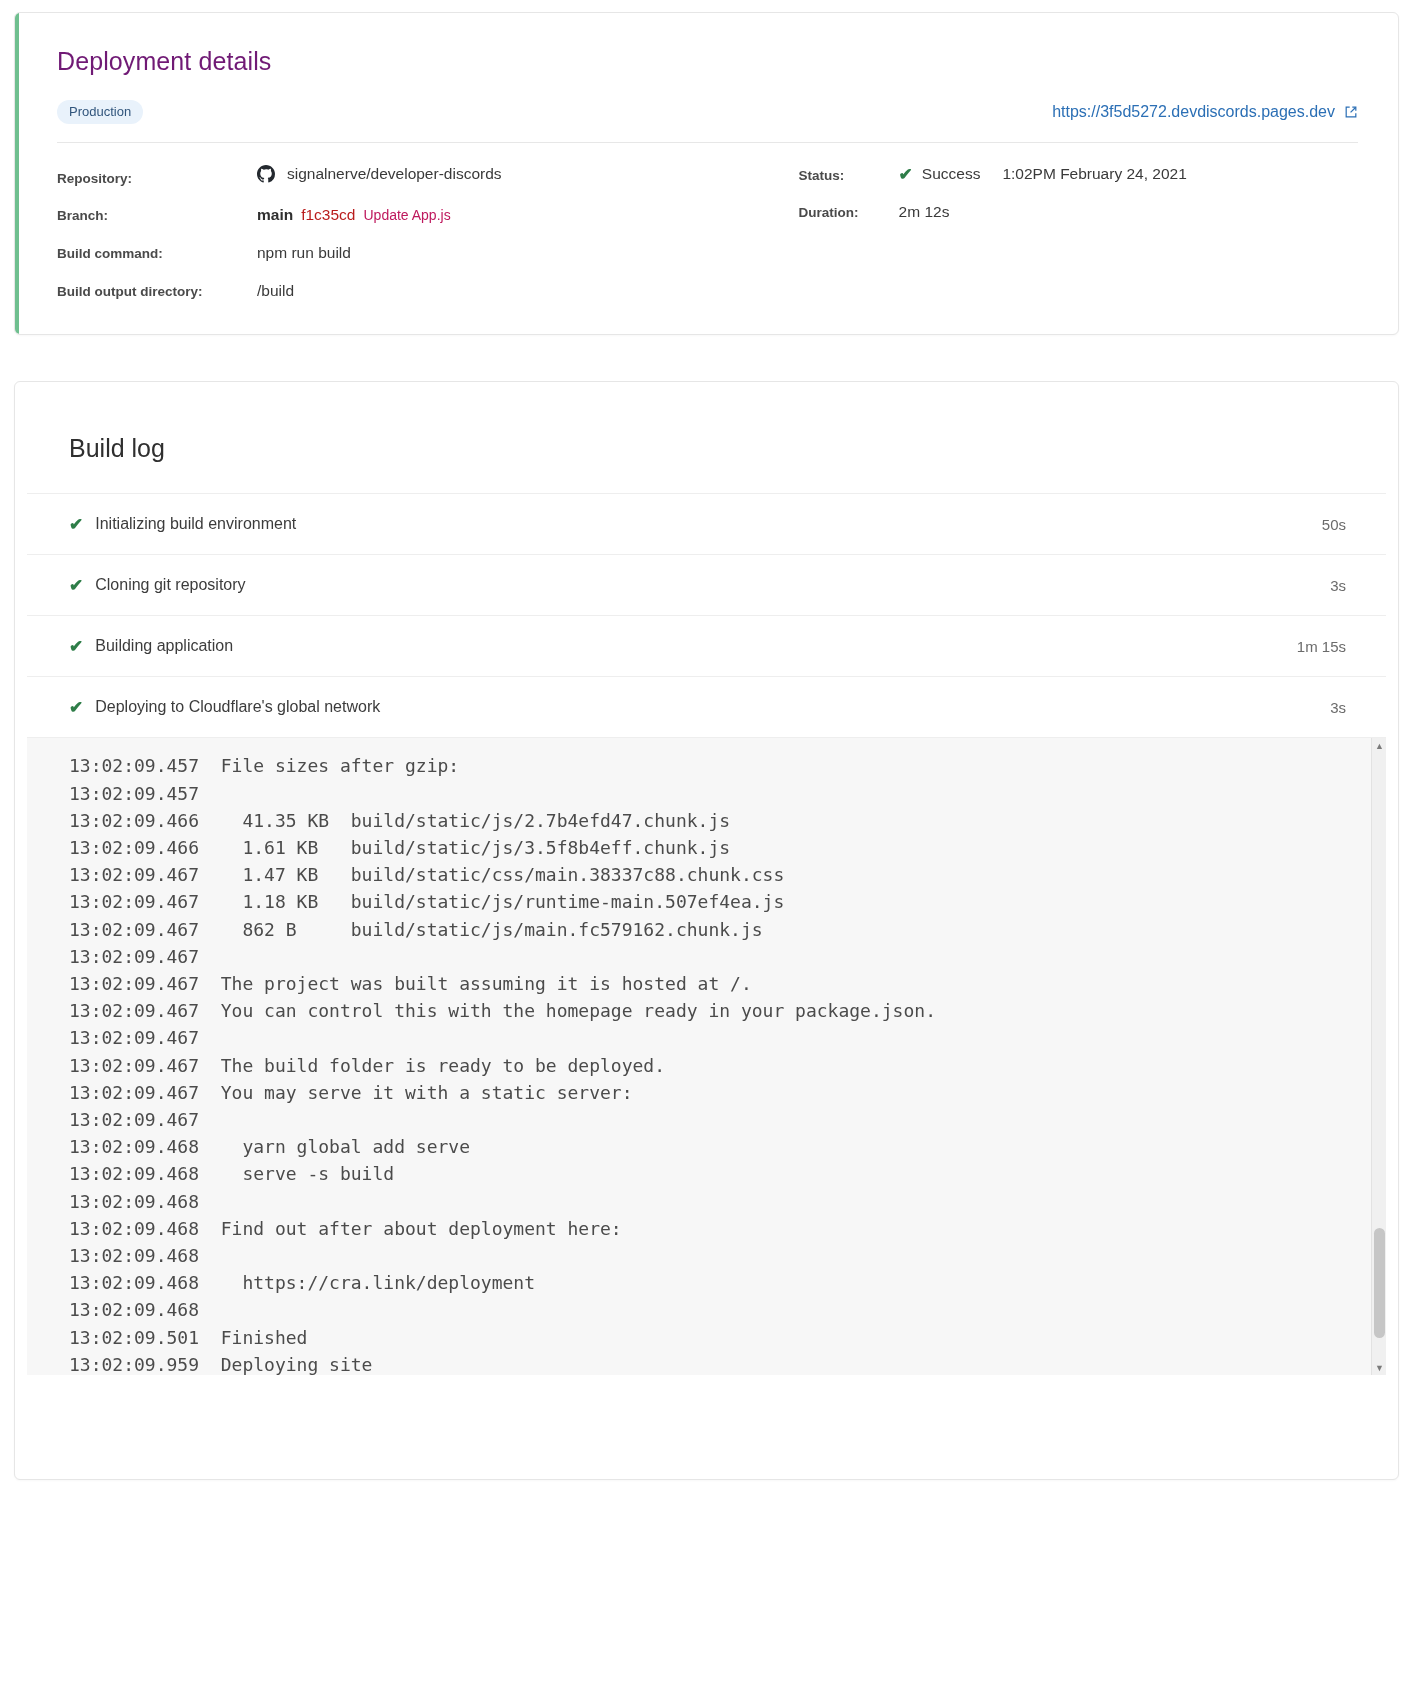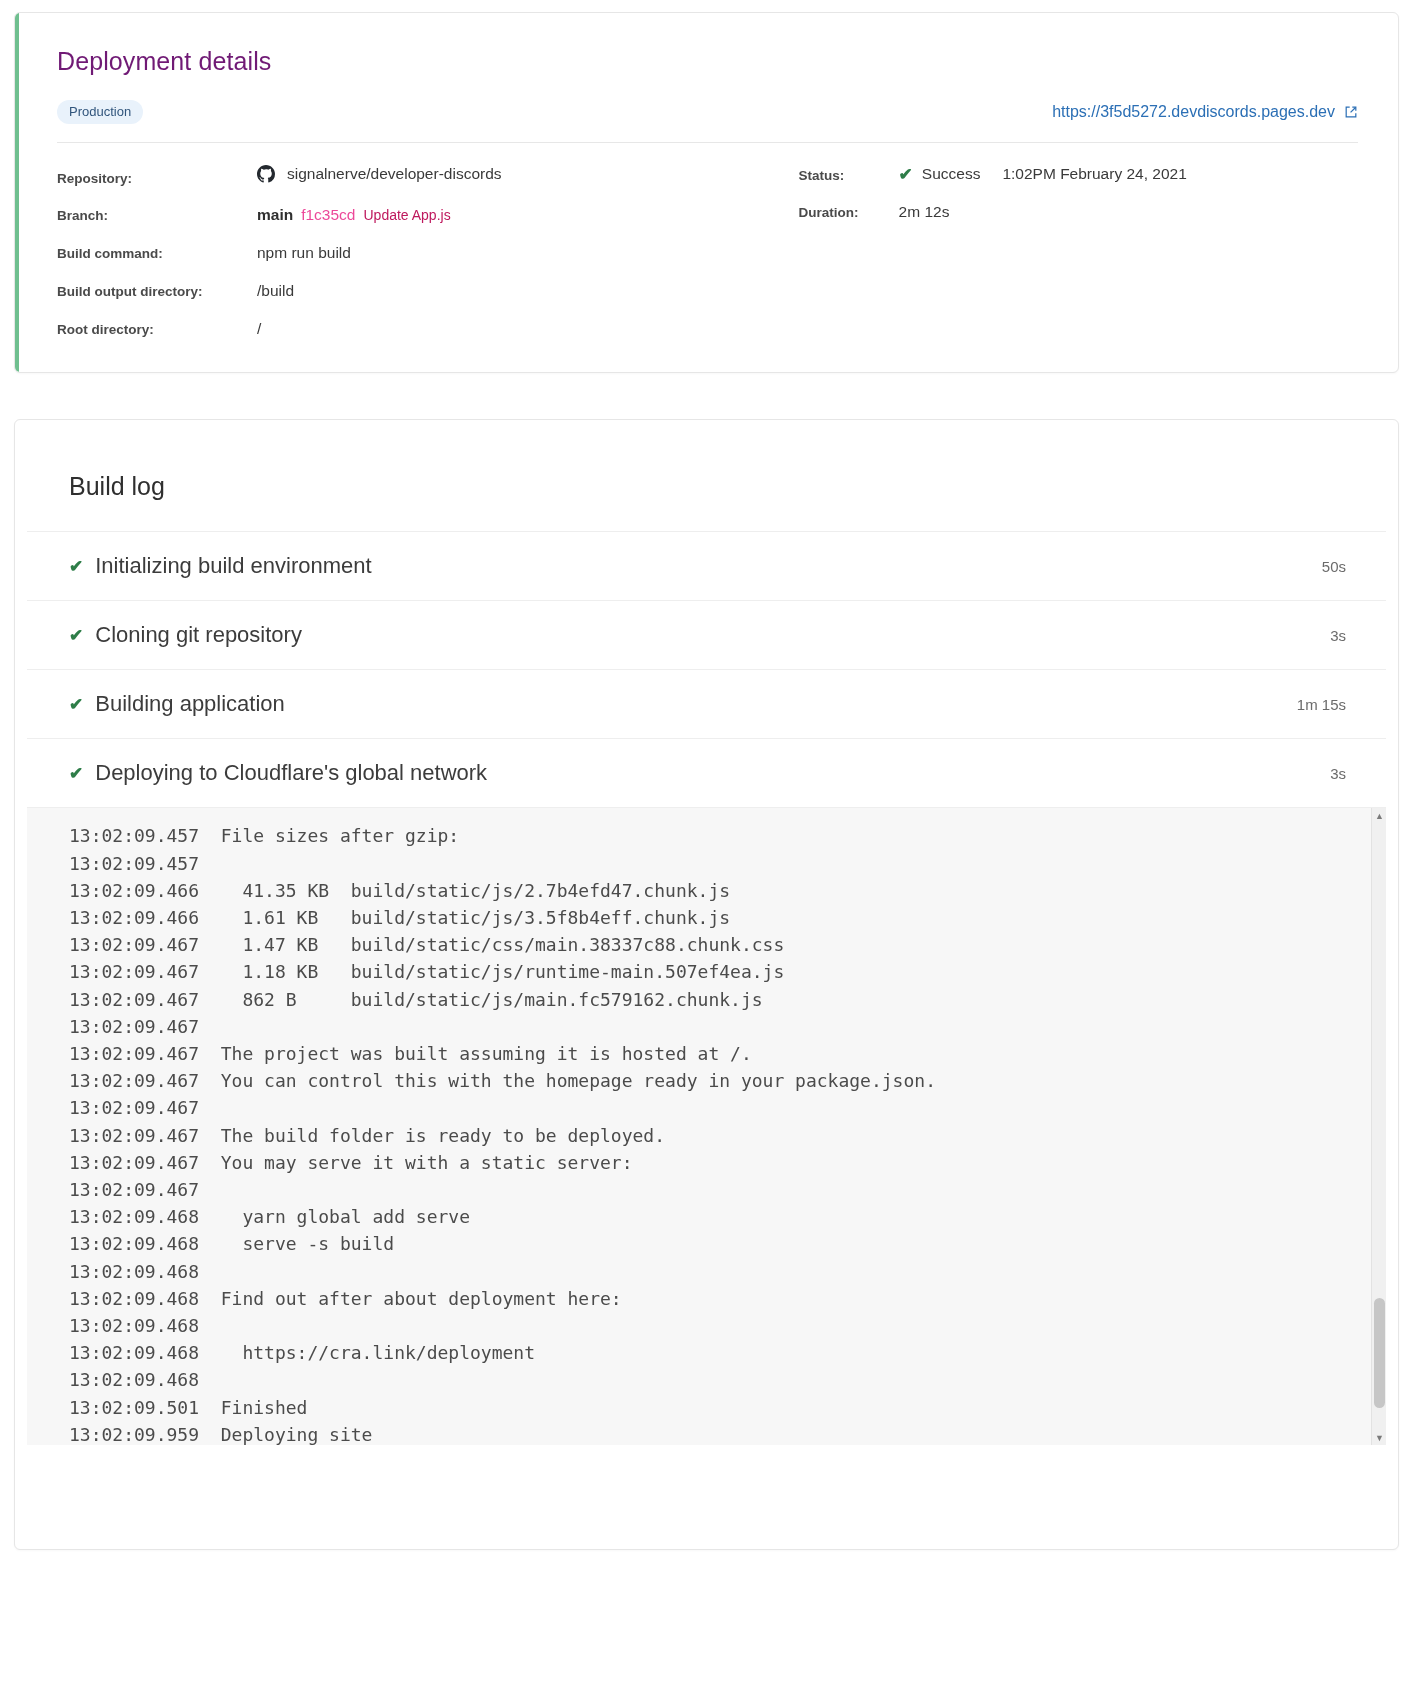--- a/index.html
+++ b/index.html
@@ -104,7 +104,7 @@
   .repo-line { display: inline-flex; gap: 12px; }
   .gh-icon { width: 18px; height: 18px; display: inline-block; }
   .branch-name { font-weight: bold; color: #2f2f2f; }
-  .commit-hash { color: #ec4899; text-decoration: none; }
+  .commit-hash { color: #b91c1c; text-decoration: none; }
   .commit-msg { font-size: 14px; color: #be185d; }
   .status-line { display: inline-flex; align-items: center; gap: 9px; }
   .status-text { color: #3a3a3a; }

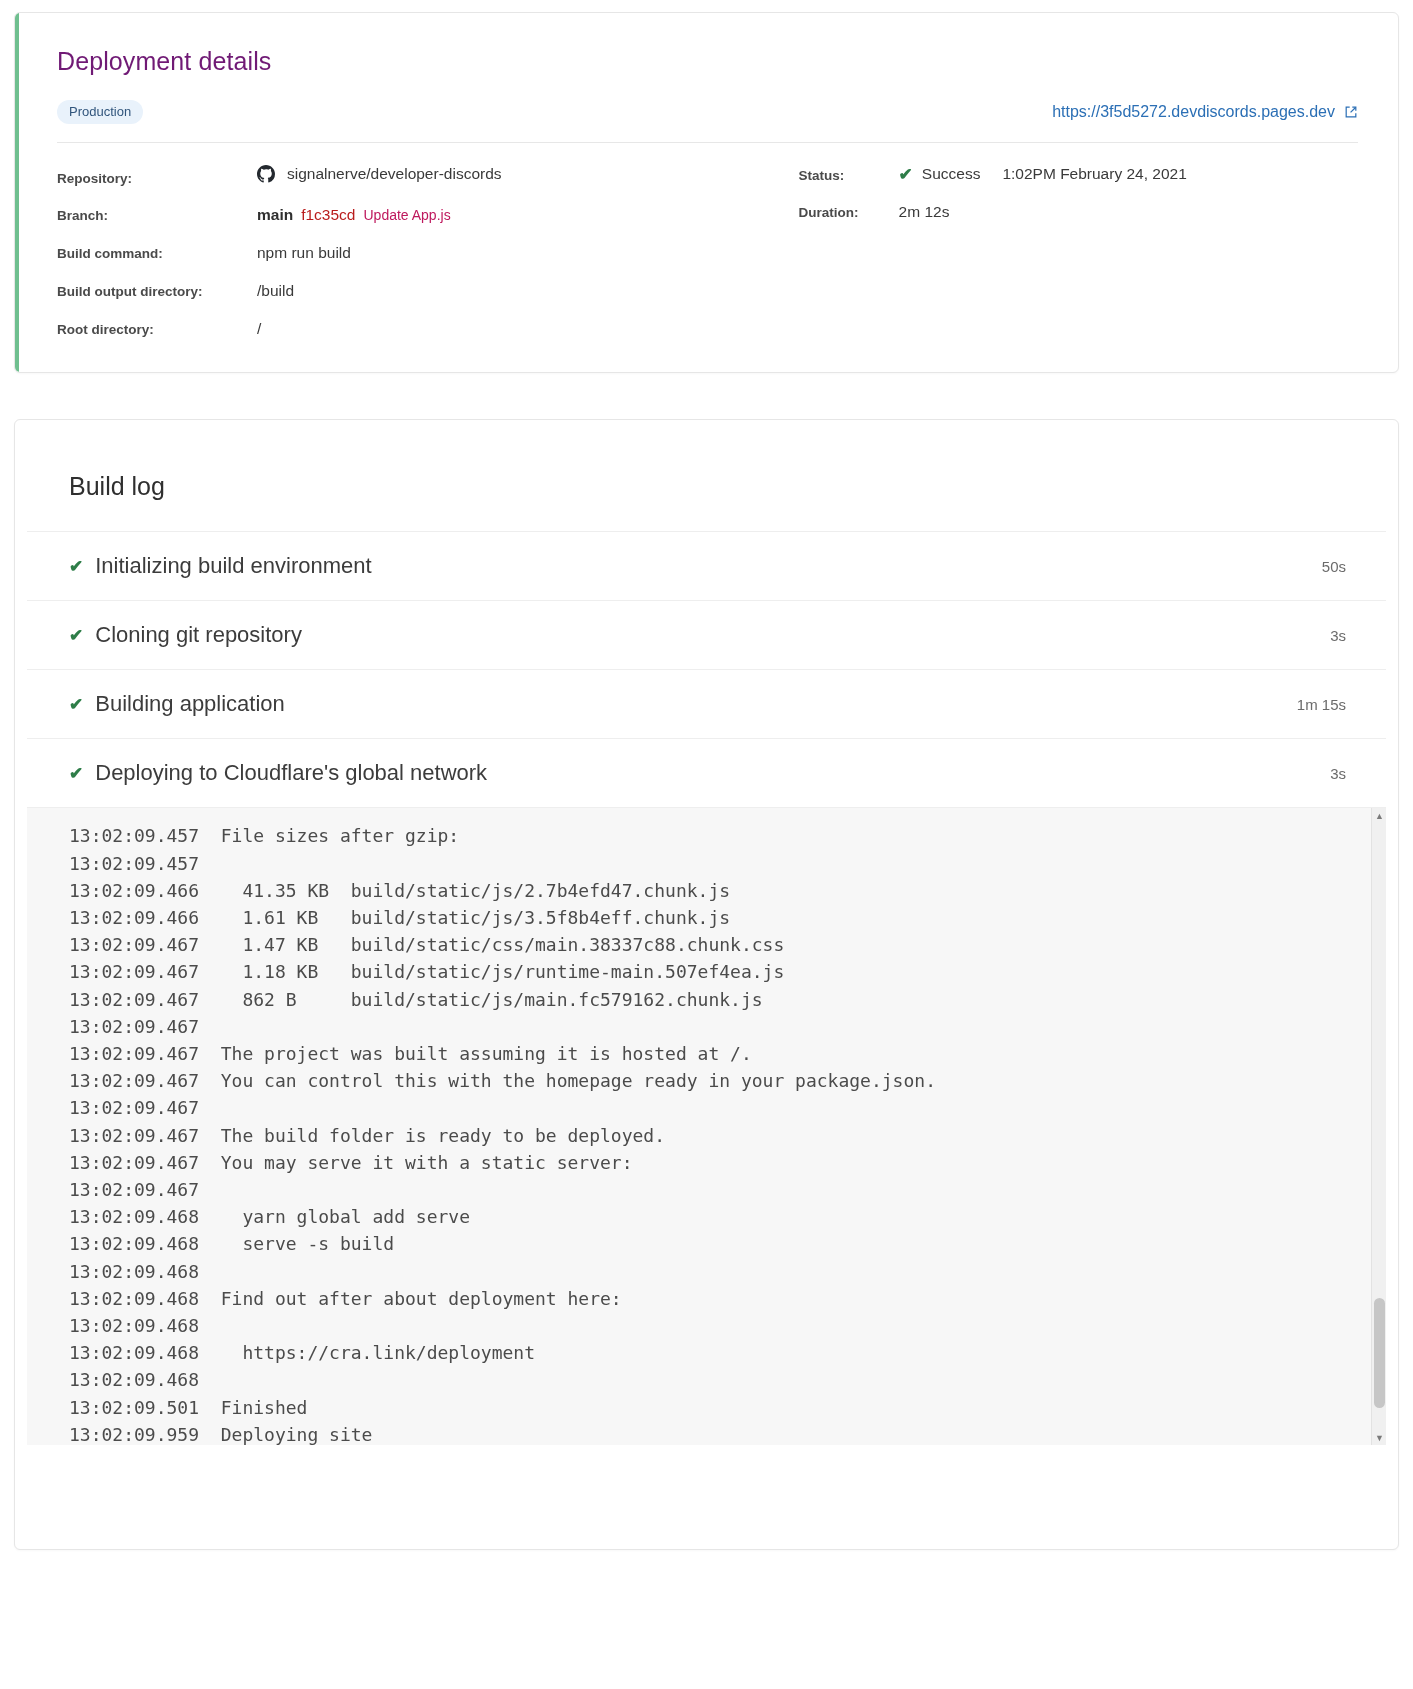--- a/index.html
+++ b/index.html
@@ -247,10 +247,6 @@
             <div class="dvalue">/build</div>
           </div>
 
-          <div class="detail-row">
-            <div class="dlabel">Root directory:</div>
-            <div class="dvalue">/</div>
-          </div>
 
         </div>
 

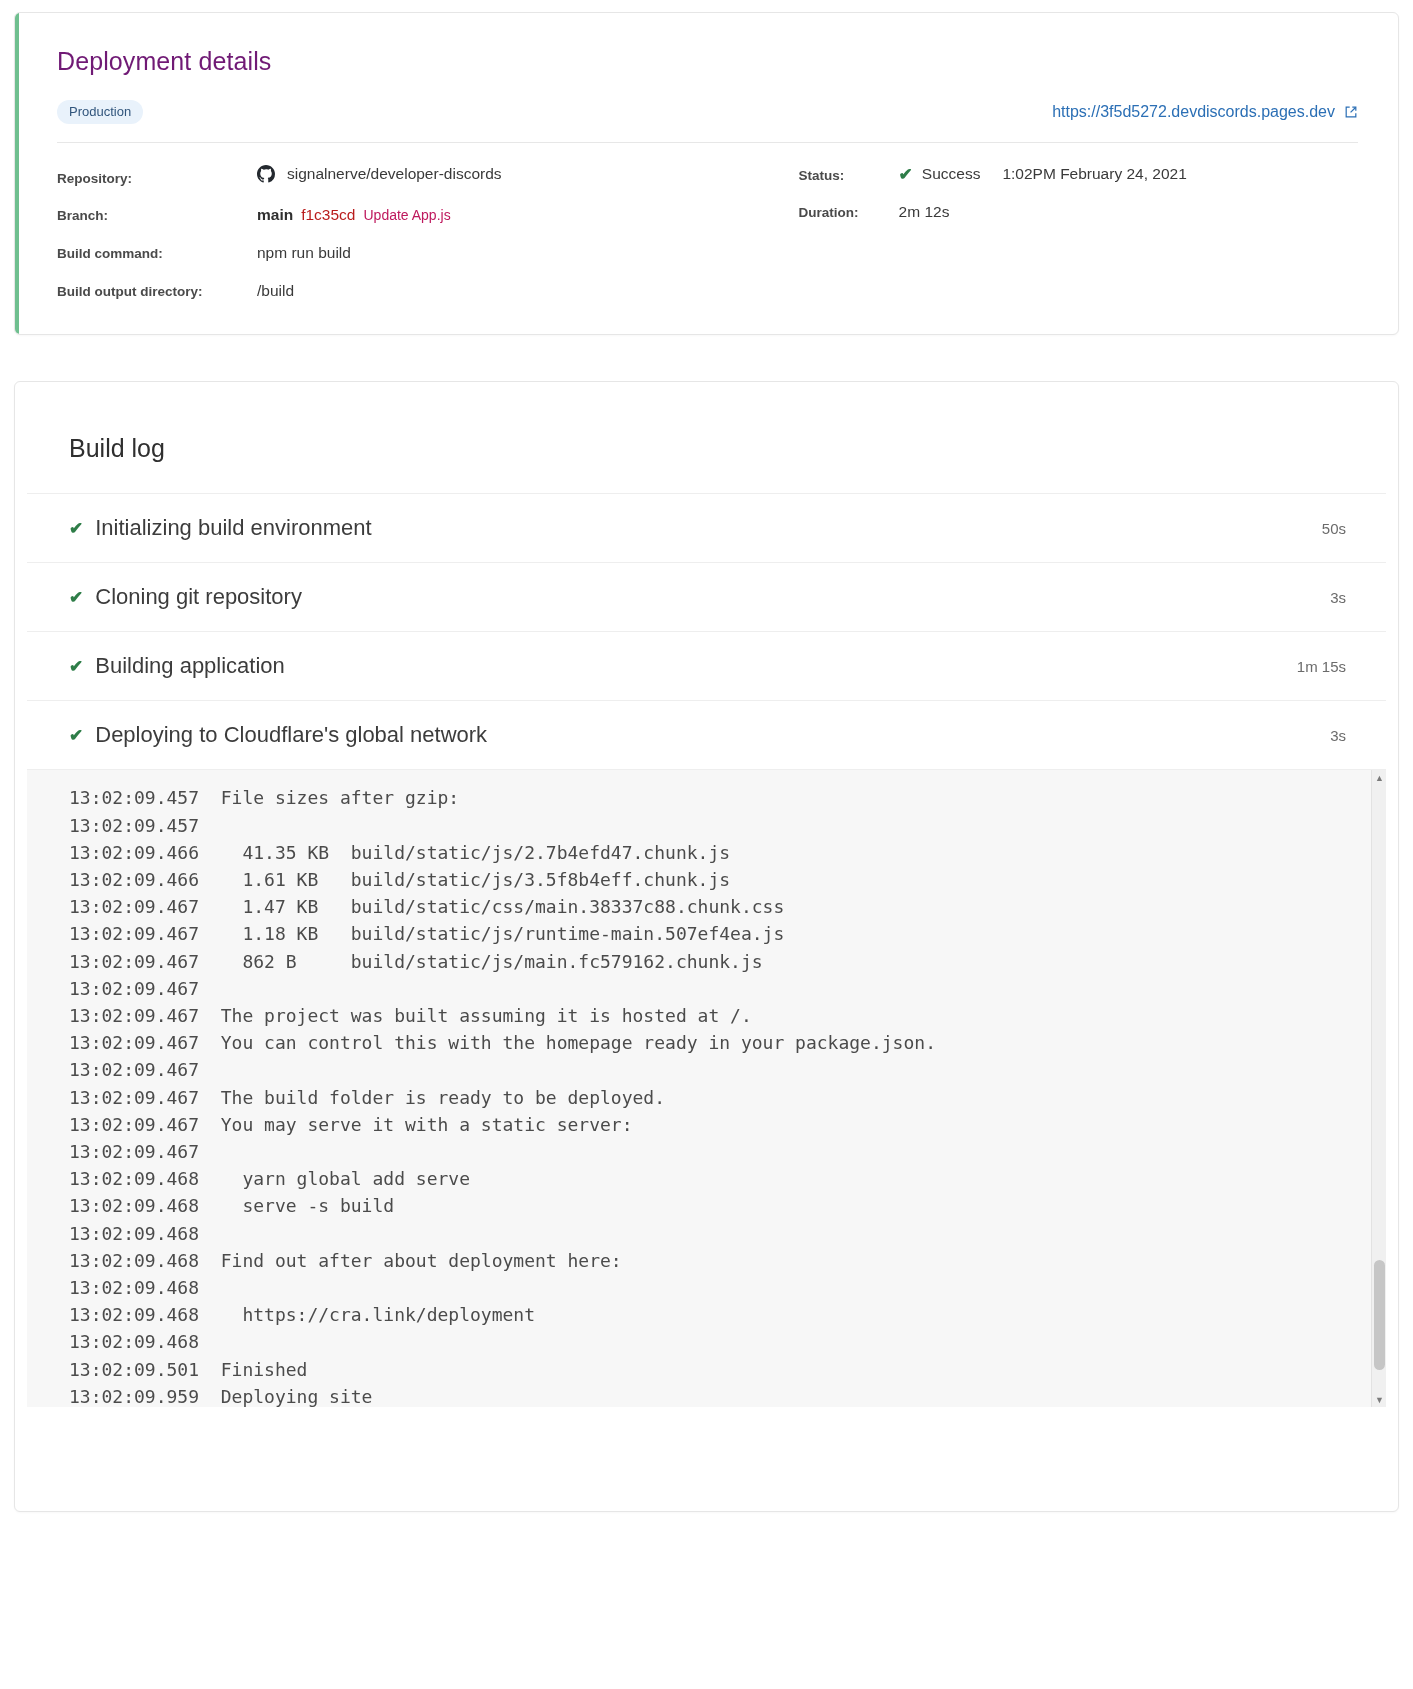--- a/index.html
+++ b/index.html
@@ -134,7 +134,7 @@
     border-top: 1px solid #eeeeee;
   }
   .step-left { display: flex; align-items: center; gap: 12px; }
-  .step-label { font-size: 22px; color: #3c3c3c; }
+  .step-label { font-size: 16px; color: #3c3c3c; }
   .step-time { font-size: 15px; color: #6b6b6b; }
 
   .log-wrap {

